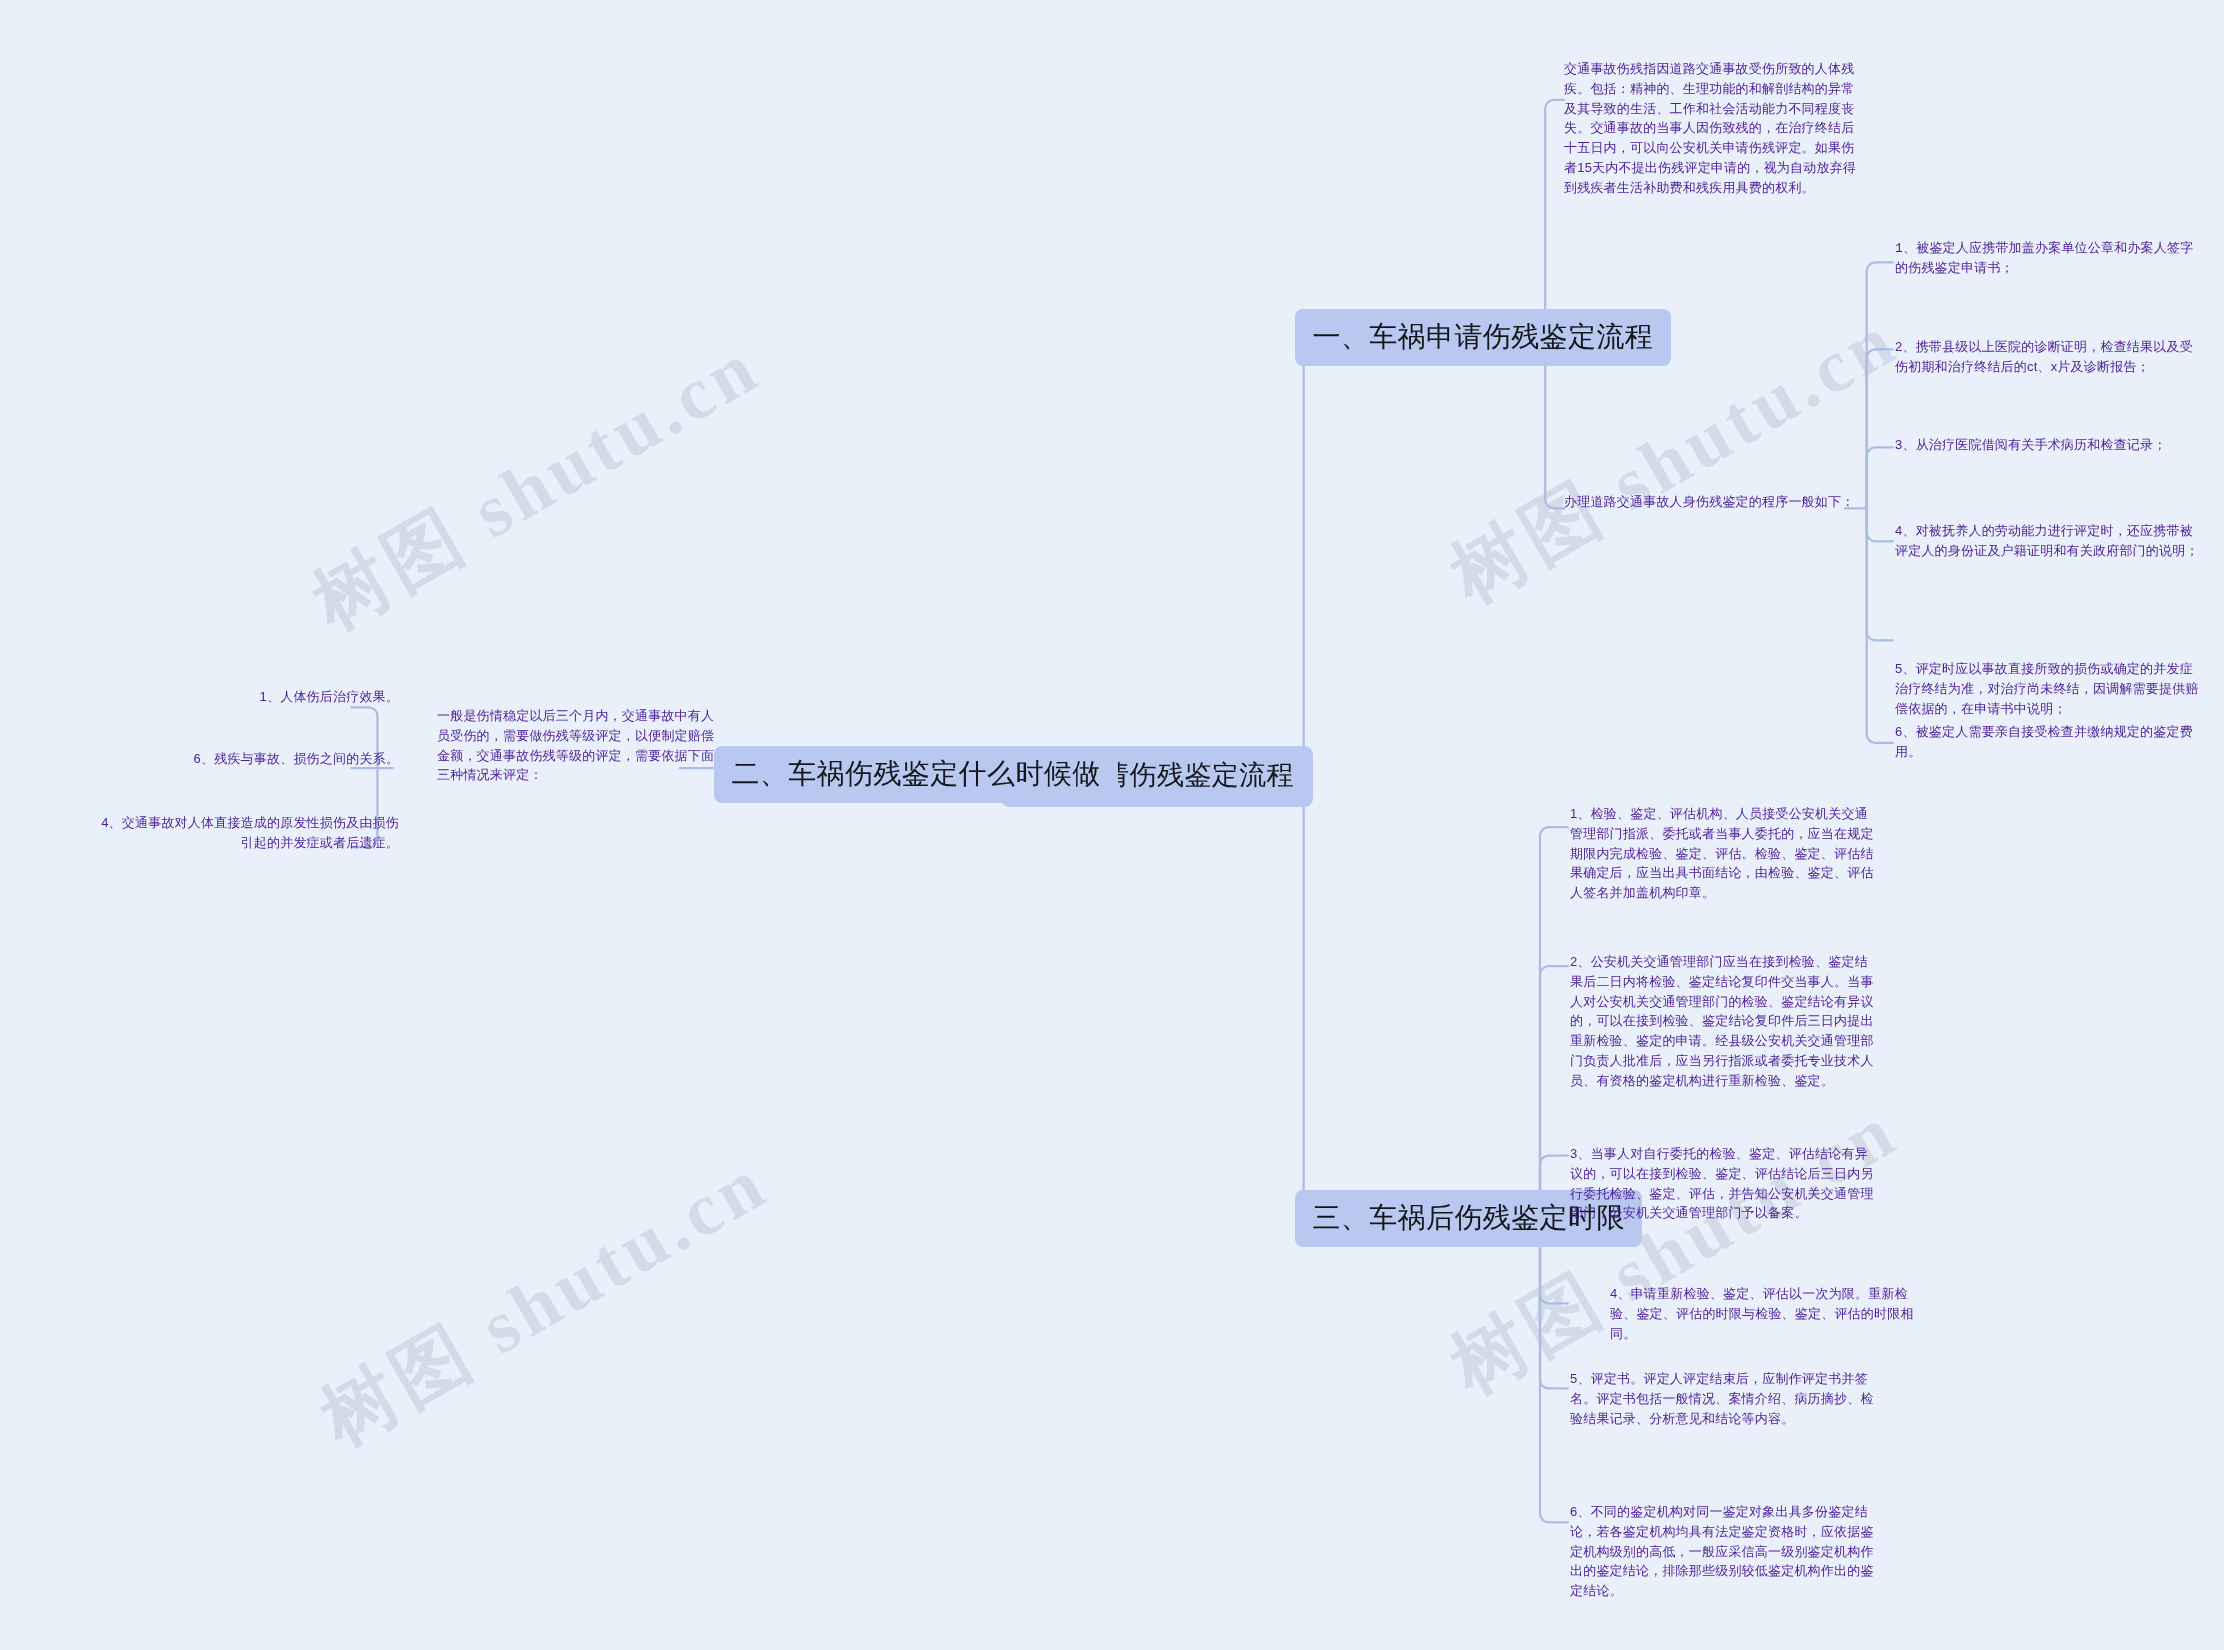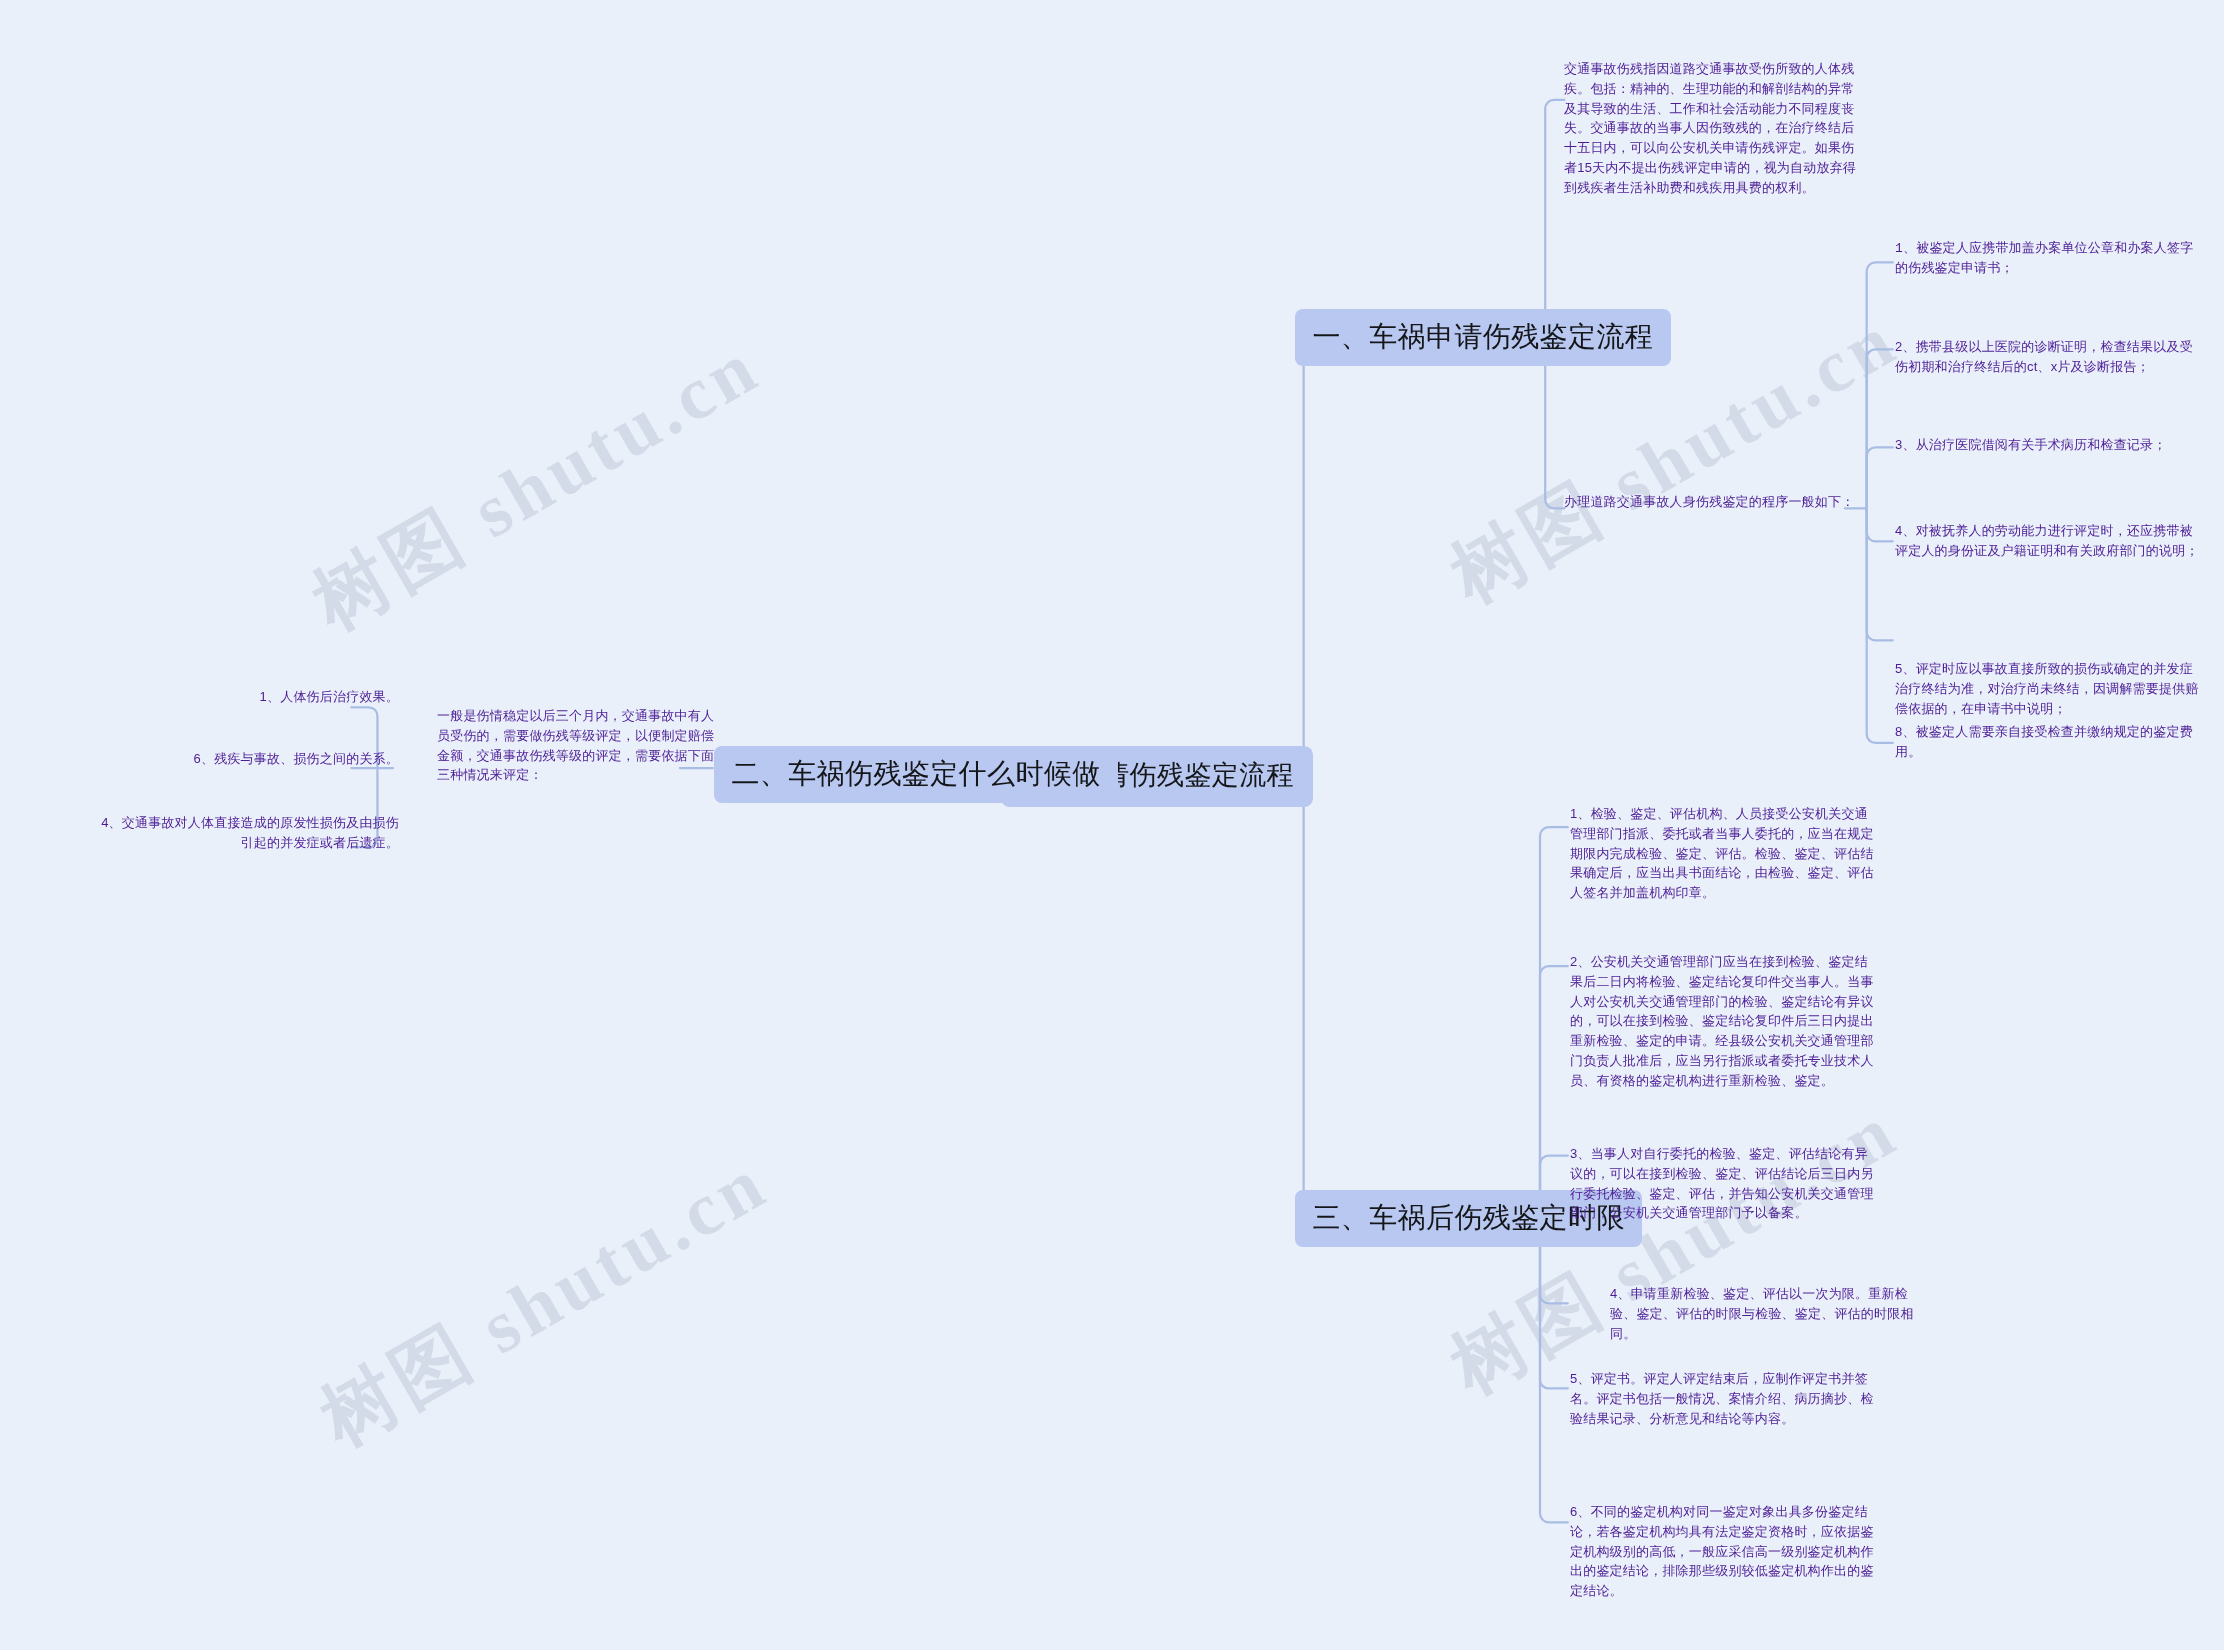--- a/index.html
+++ b/index.html
@@ -131,7 +131,7 @@
   <div class="node leaf right" style="left:1895px; top:435px; width:306px;">3、从治疗医院借阅有关手术病历和检查记录；</div>
   <div class="node leaf right" style="left:1895px; top:521px; width:306px;">4、对被抚养人的劳动能力进行评定时，还应携带被评定人的身份证及户籍证明和有关政府部门的说明；</div>
   <div class="node leaf right" style="left:1895px; top:620px; width:306px;margin-top:39px;">5、评定时应以事故直接所致的损伤或确定的并发症治疗终结为准，对治疗尚未终结，因调解需要提供赔偿依据的，在申请书中说明；</div>
-  <div class="node leaf right" style="left:1895px; top:722px; width:306px;">8、被鉴定人需要亲自接受检查并缴纳规定的鉴定费用。</div>
+  <div class="node leaf right" style="left:1895px; top:722px; width:306px;">6、被鉴定人需要亲自接受检查并缴纳规定的鉴定费用。</div>
 
   <div class="node boxed" style="left:714px; top:746px;">二、车祸伤残鉴定什么时候做</div>
 

